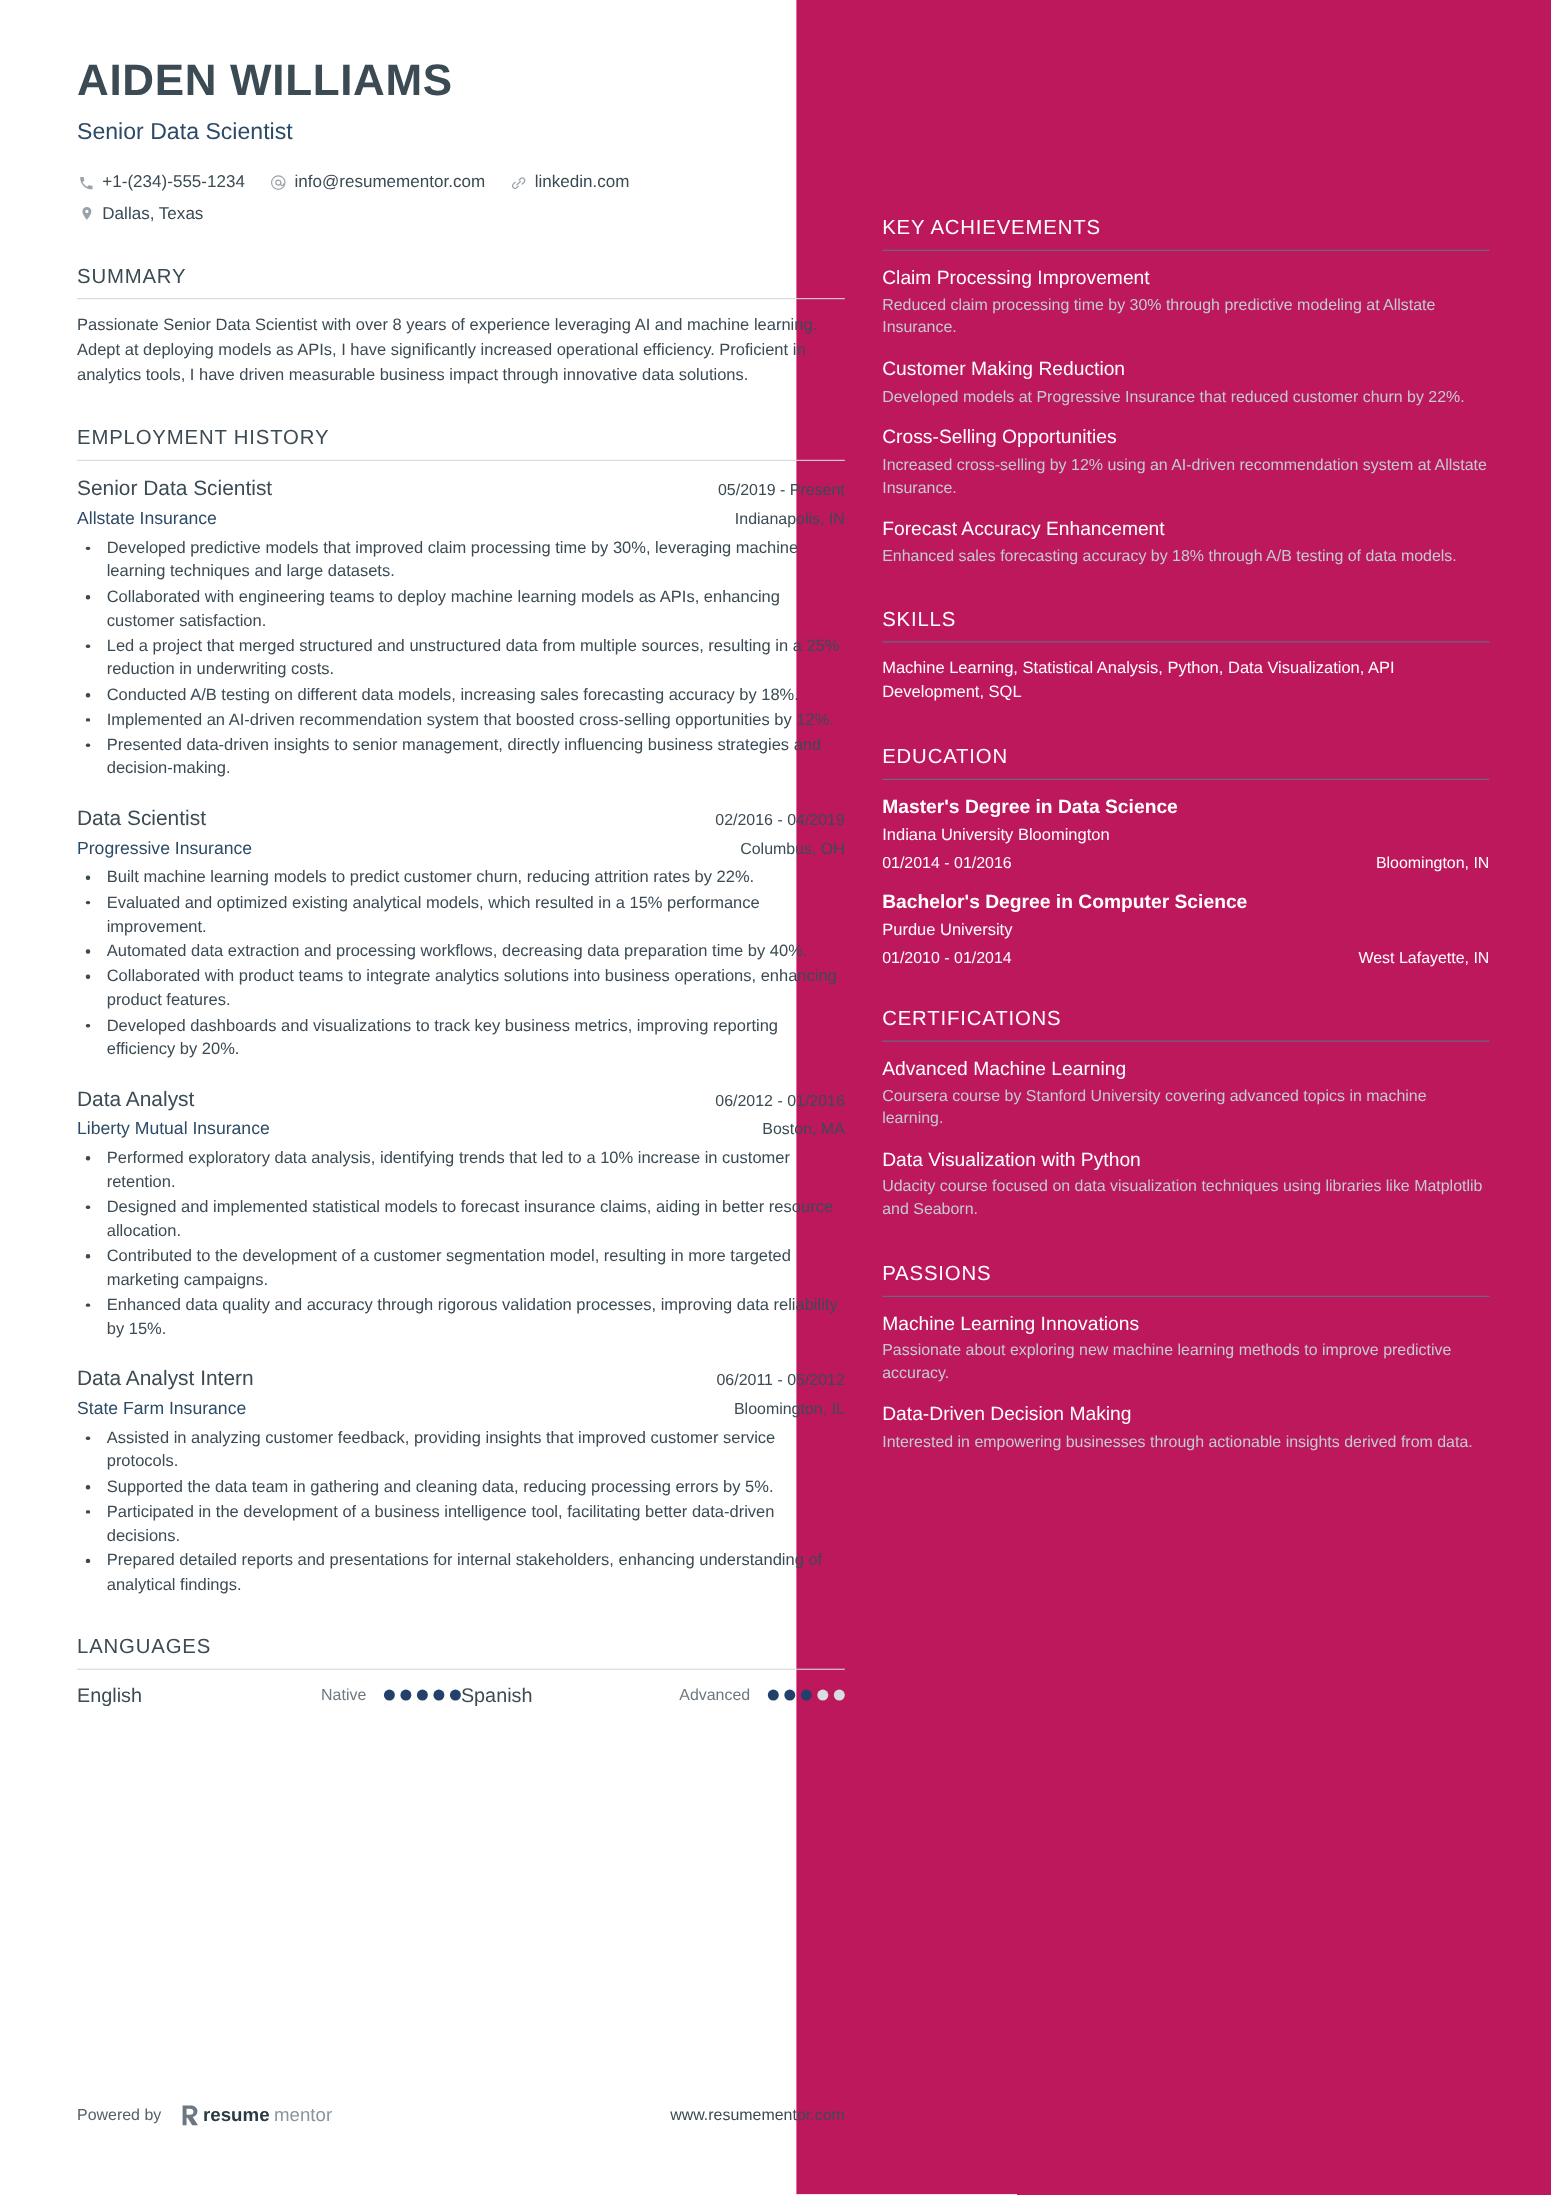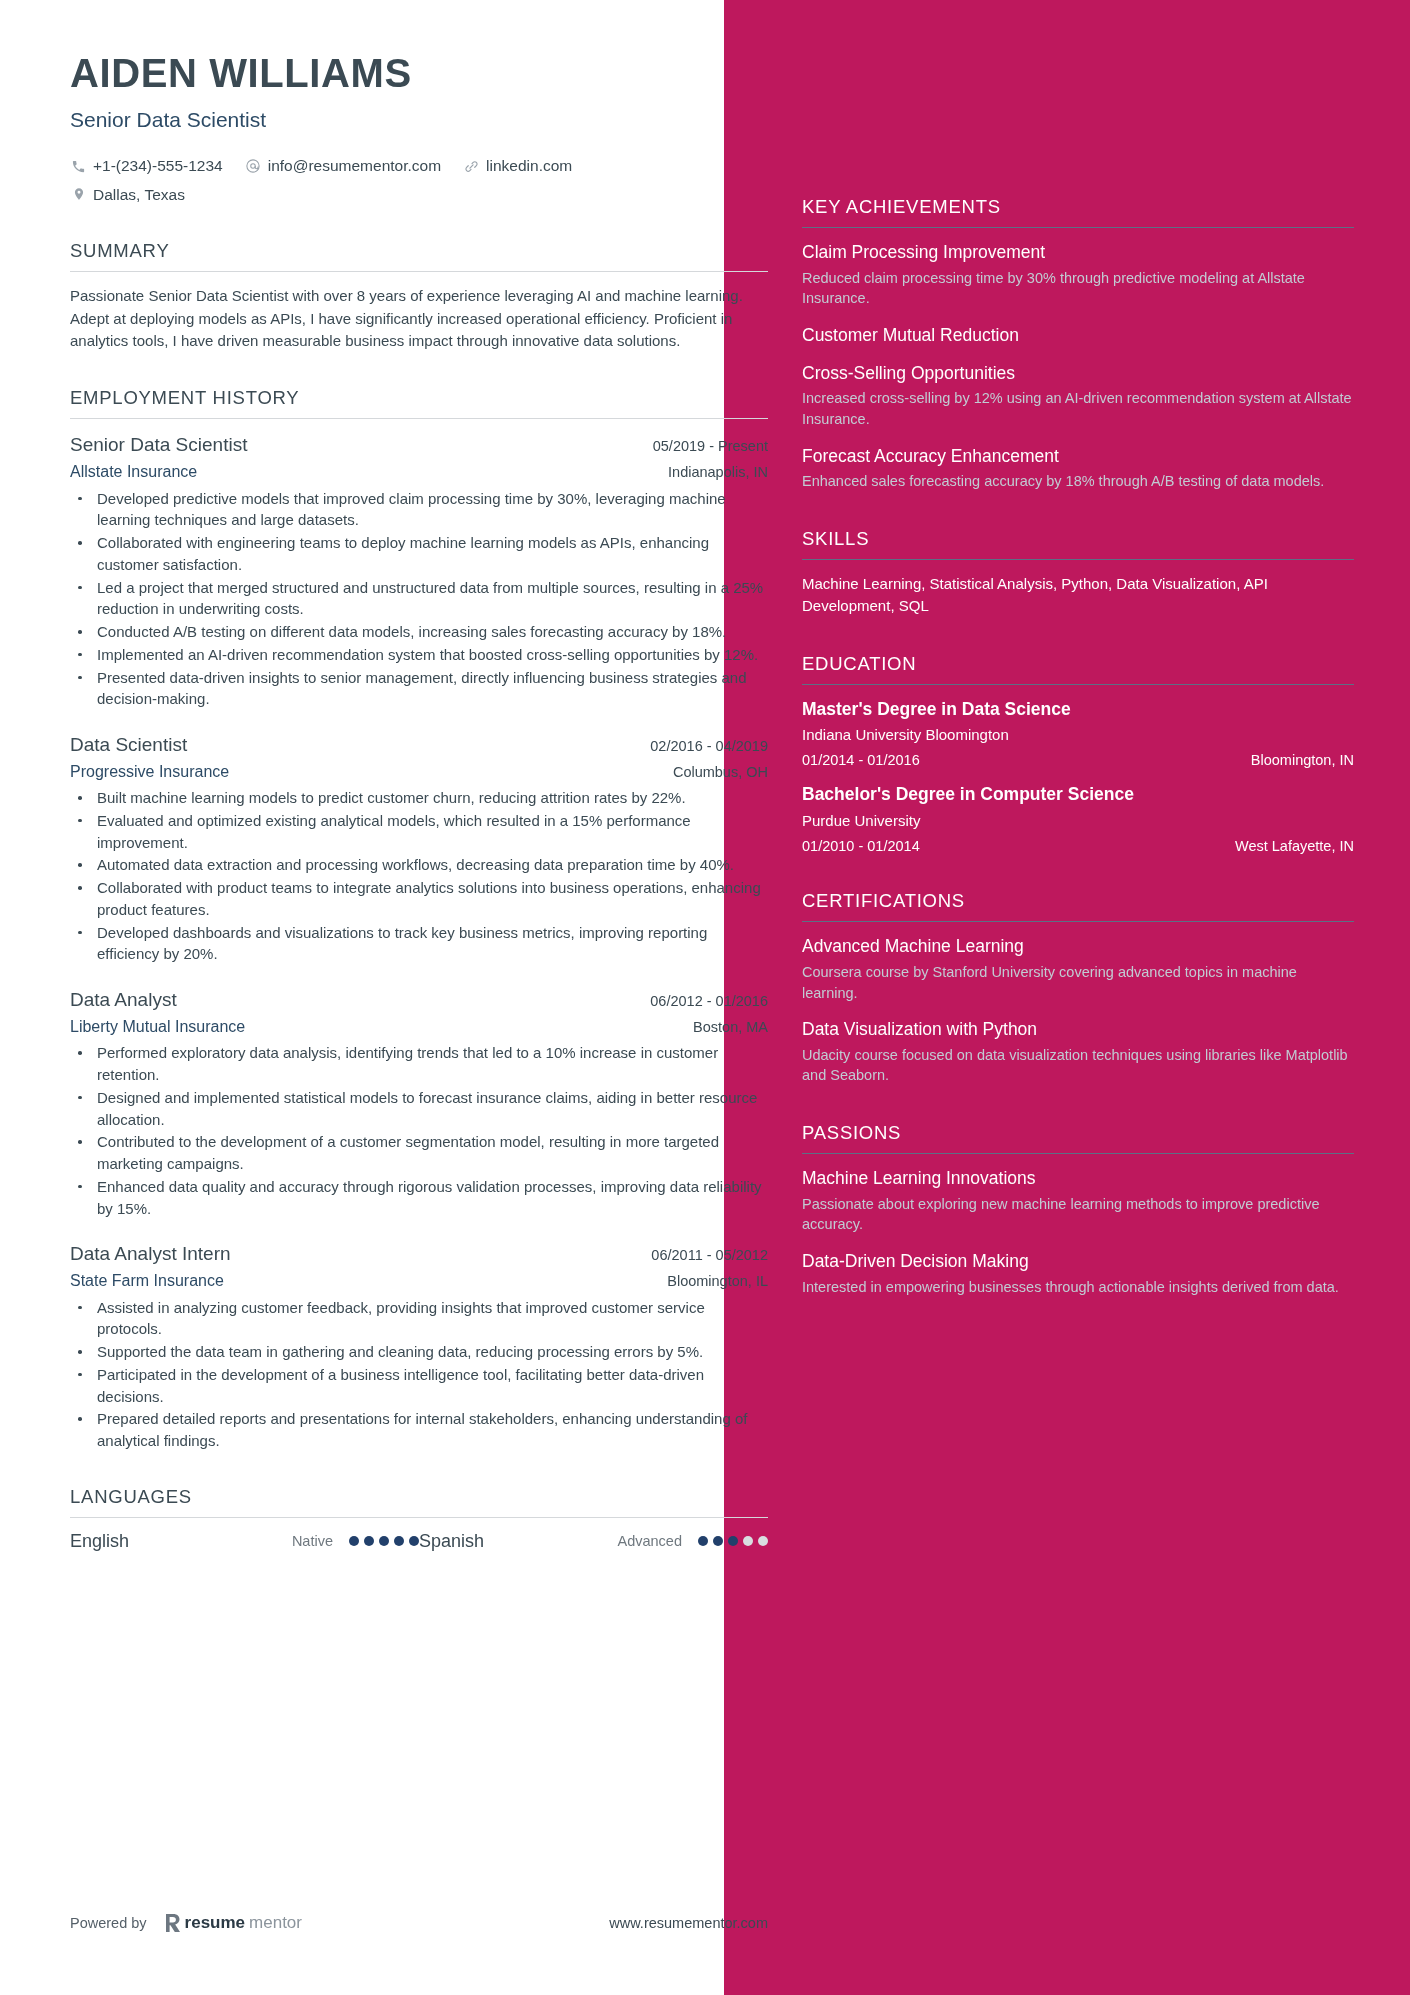--- a/index.html
+++ b/index.html
@@ -301,7 +301,7 @@
           <div class="side-item-desc">Reduced claim processing time by 30% through predictive modeling at Allstate Insurance.</div>
         </div>
         <div class="side-item">
-          <div class="side-item-title">Customer Mutual Reduction</div>
+          <div class="side-item-title">Customer Making Reduction</div>
         </div>
         <div class="side-item">
           <div class="side-item-title">Cross-Selling Opportunities</div>

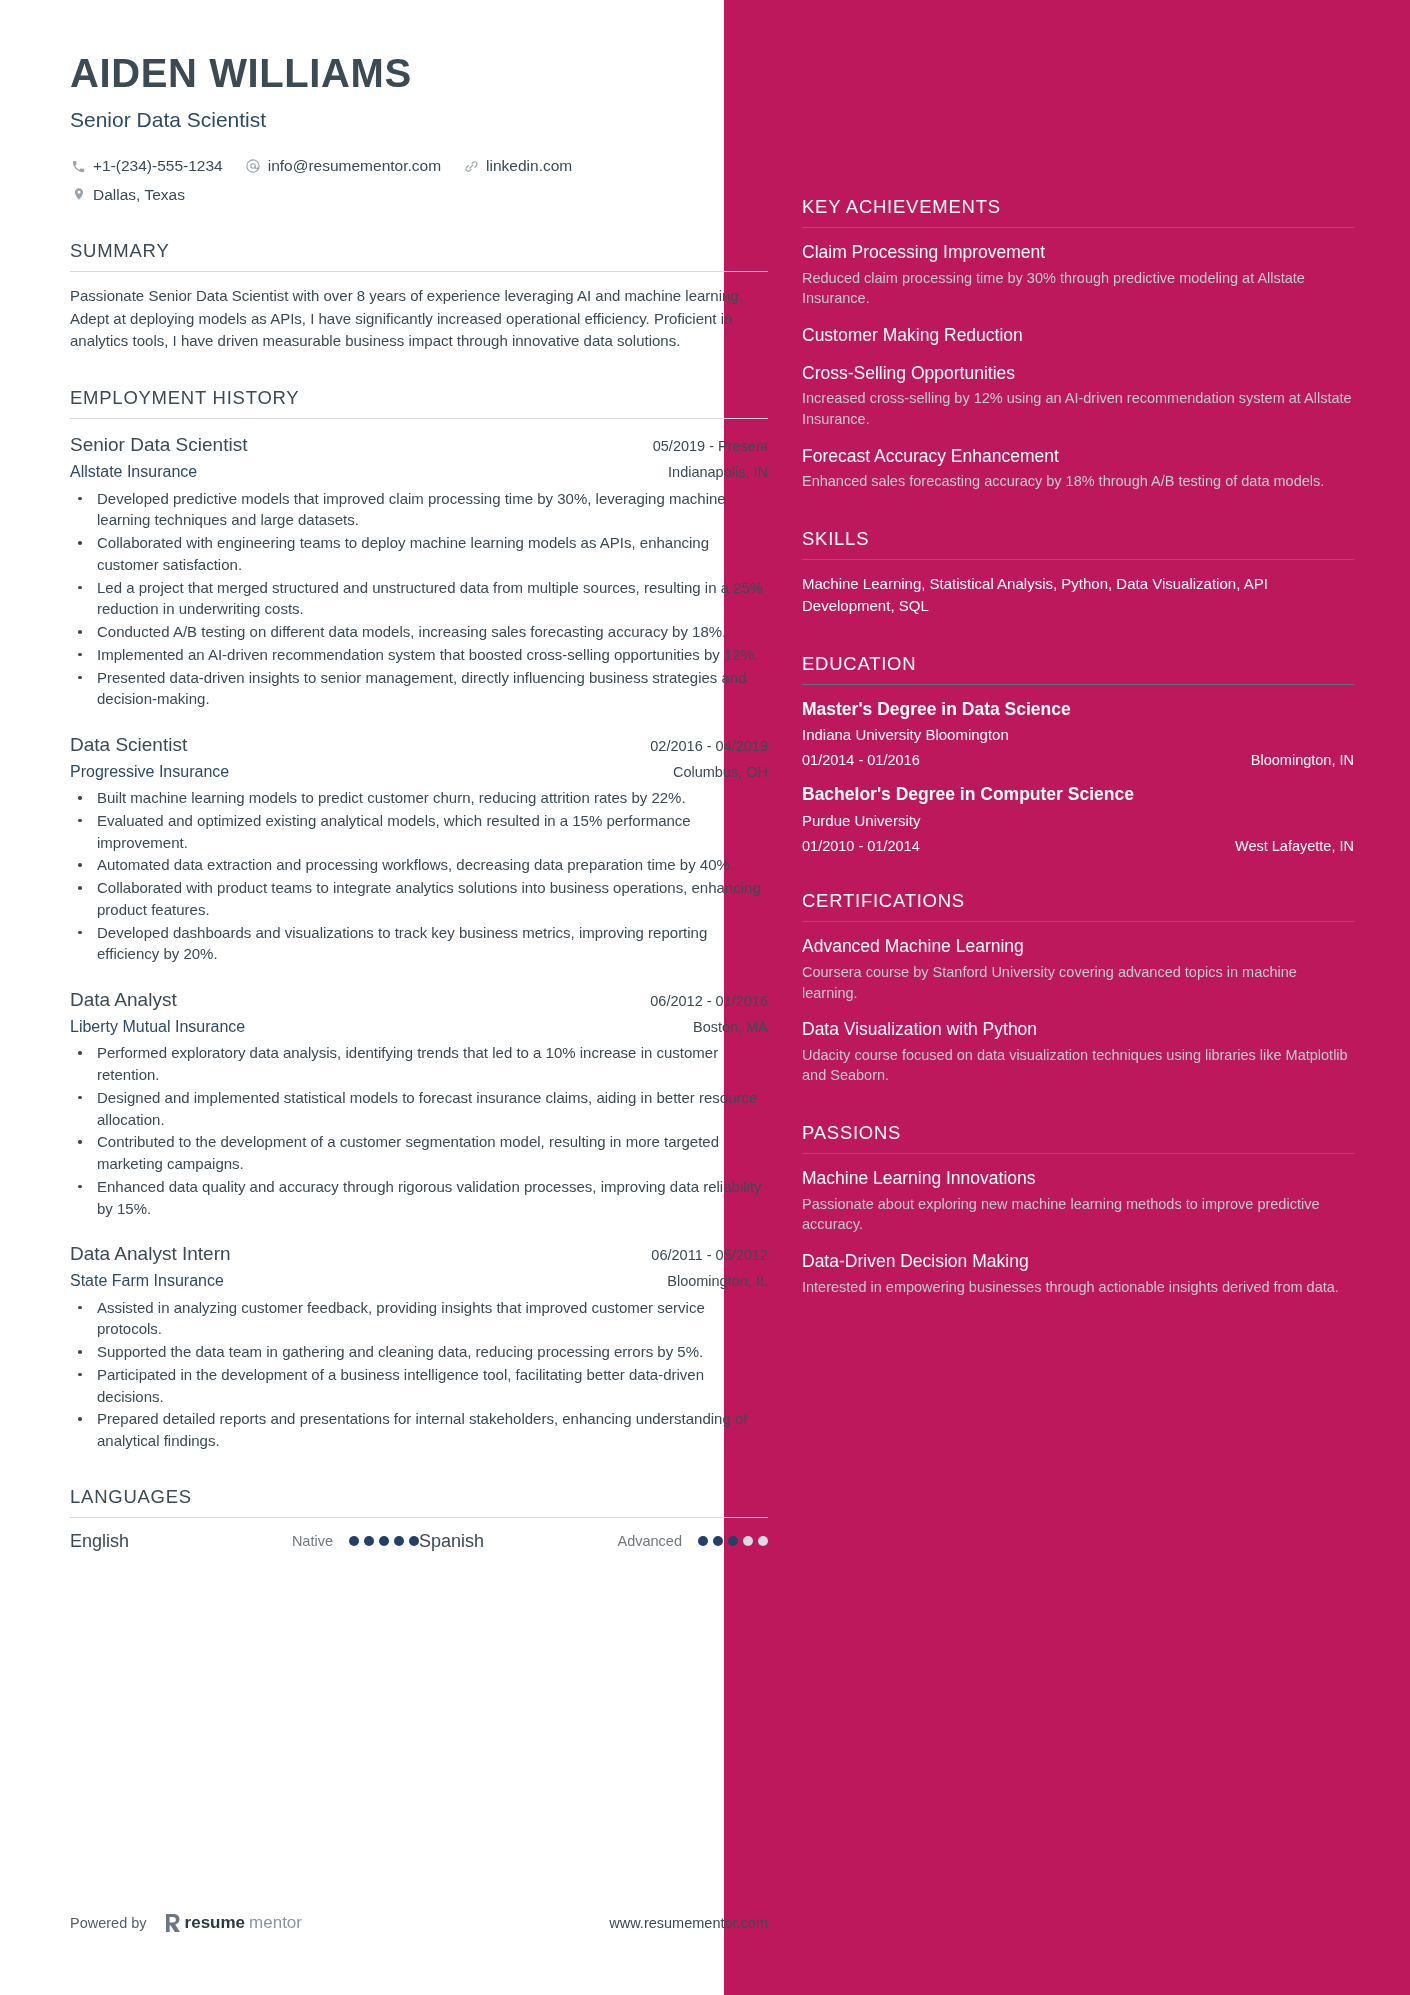--- a/index.html
+++ b/index.html
@@ -302,6 +302,7 @@
         </div>
         <div class="side-item">
           <div class="side-item-title">Customer Making Reduction</div>
+          <div class="side-item-desc">Developed models at Progressive Insurance that reduced customer churn by 22%.</div>
         </div>
         <div class="side-item">
           <div class="side-item-title">Cross-Selling Opportunities</div>

